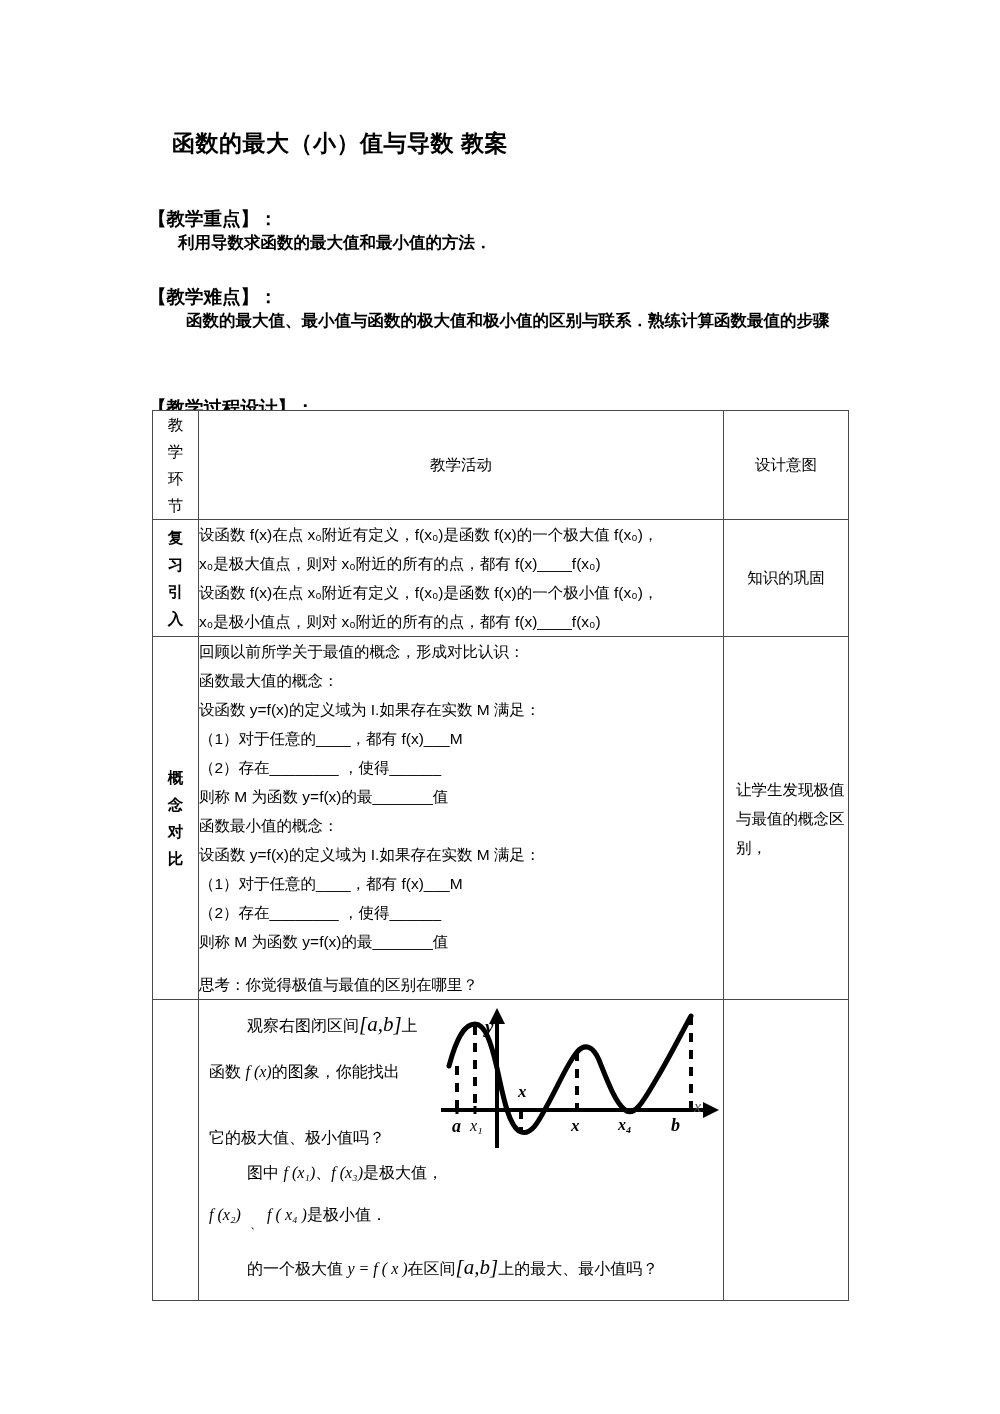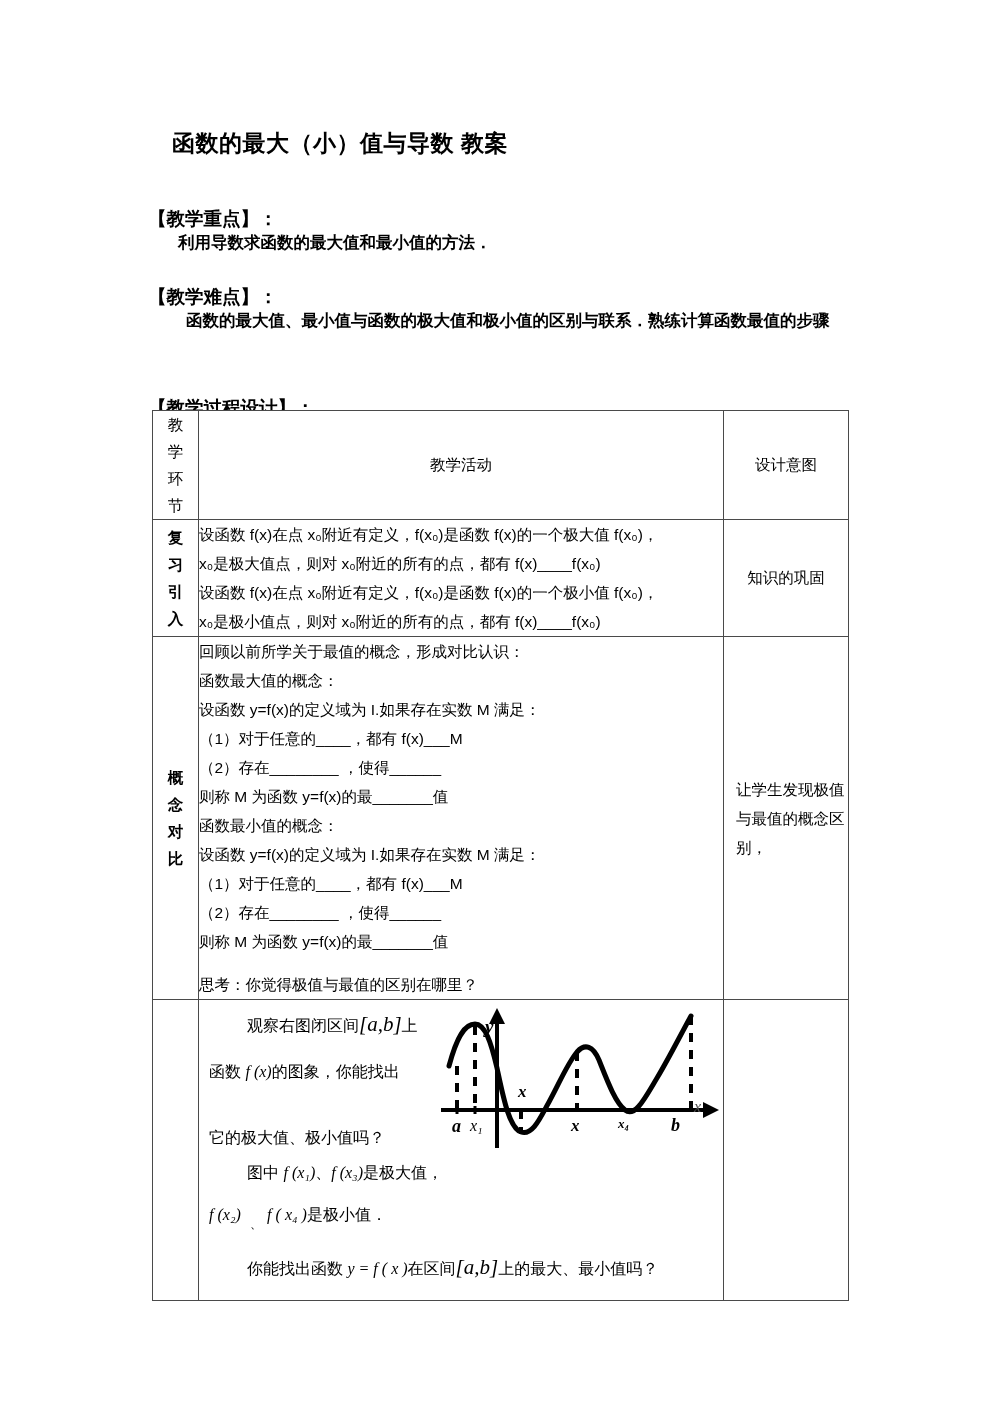--- a/index.html
+++ b/index.html
@@ -234,7 +234,7 @@
             <div class="gtext mi" style="left:271px; top:117px; font-size:16px;">x₁</div>
             <div class="gtext mi" style="left:319px; top:82px; font-size:17px; font-weight:bold;">x</div>
             <div class="gtext mi" style="left:372px; top:116px; font-size:17px; font-weight:bold;">x</div>
-            <div class="gtext mi" style="left:419px; top:116px; font-size:13px; font-weight:bold;">x₄</div>
+            <div class="gtext mi" style="left:419px; top:116px; font-size:16px; font-weight:bold;">x₄</div>
             <div class="gtext mi" style="left:472px; top:115px; font-size:18px; font-weight:bold;">b</div>
 
             <div class="gtext sans" style="left:48px; top:163px; font-size:16px;">

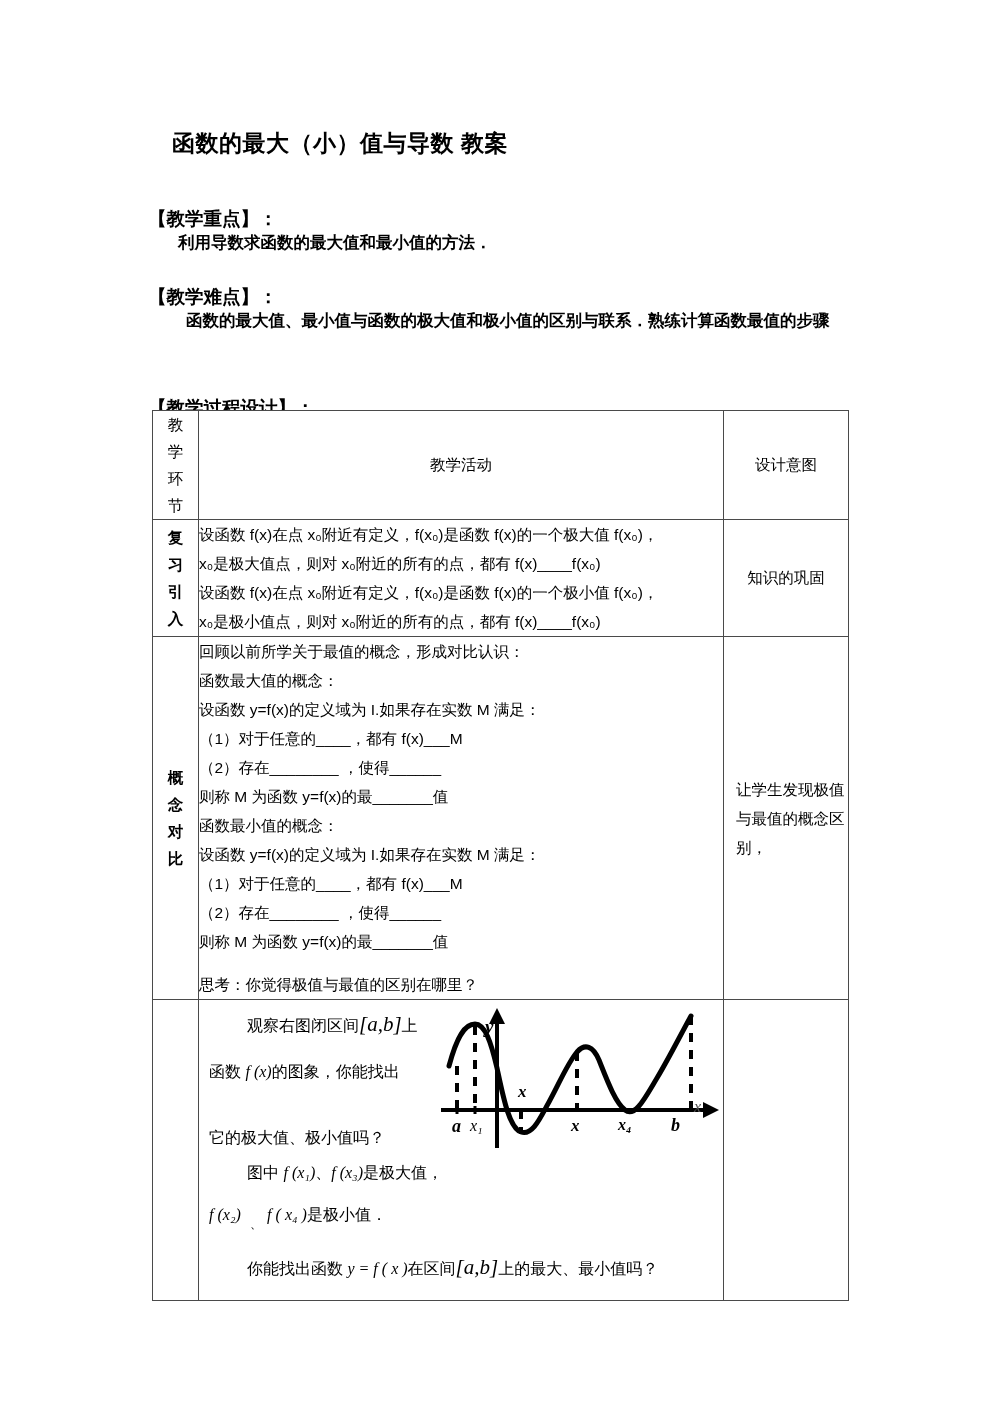--- a/index.html
+++ b/index.html
@@ -246,7 +246,7 @@
             </div>
 
             <div class="gtext sans" style="left:48px; top:255px; font-size:16px;">
-              <span>你能找出函数</span>&nbsp;<span class="mi">y = f ( x )</span><span>在区间</span><span class="brk mi">[a,b]</span><span>上的最大、最小值吗？</span>
+              <span>的一个极大值</span>&nbsp;<span class="mi">y = f ( x )</span><span>在区间</span><span class="brk mi">[a,b]</span><span>上的最大、最小值吗？</span>
             </div>
 
           </div>

